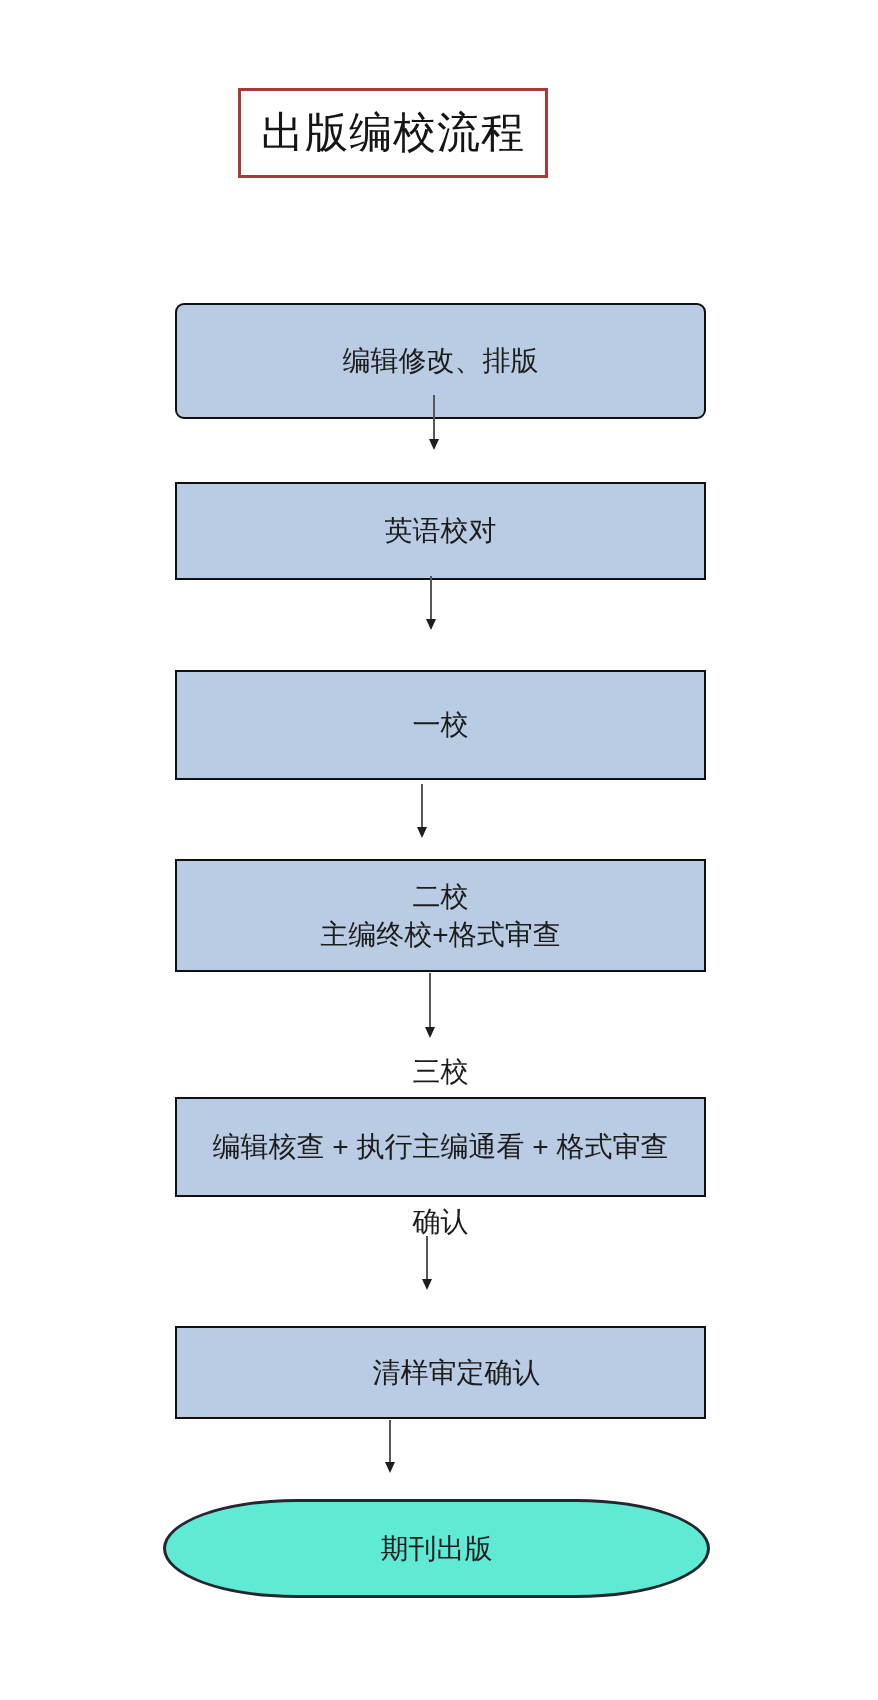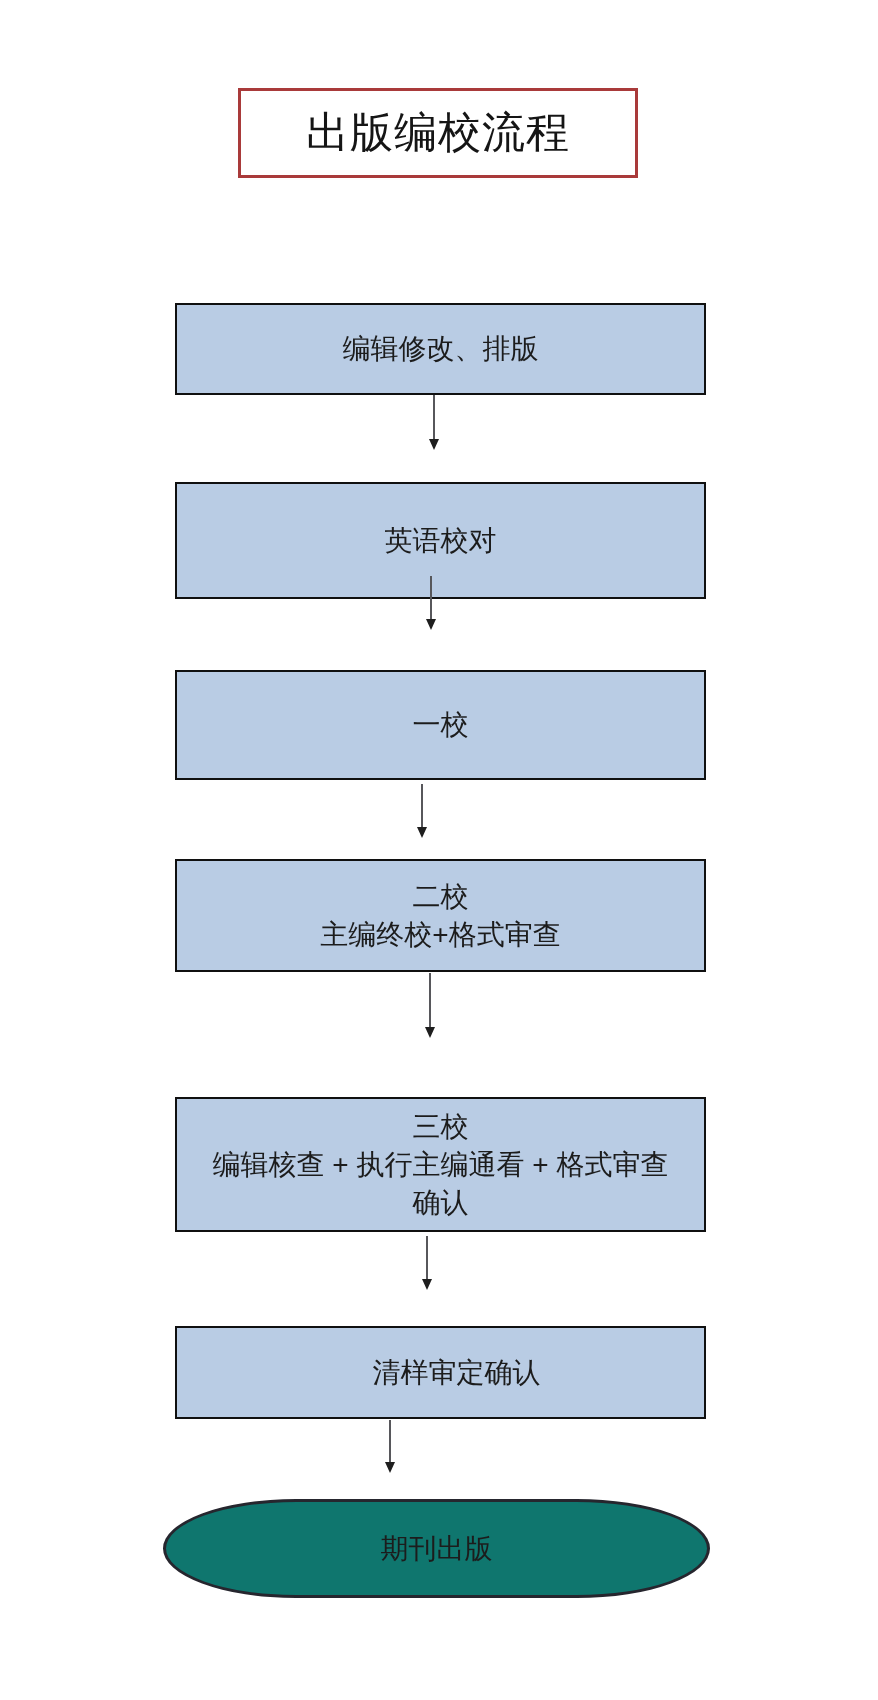--- a/index.html
+++ b/index.html
@@ -18,7 +18,7 @@
   .title-box {
     position: absolute;
     left: 238px; top: 88px;
-    width: 400px; height: 90px;
+    width: 310px; height: 90px;
     box-sizing: border-box;
     border: 3px solid #a93a3a;
     background: #ffffff;

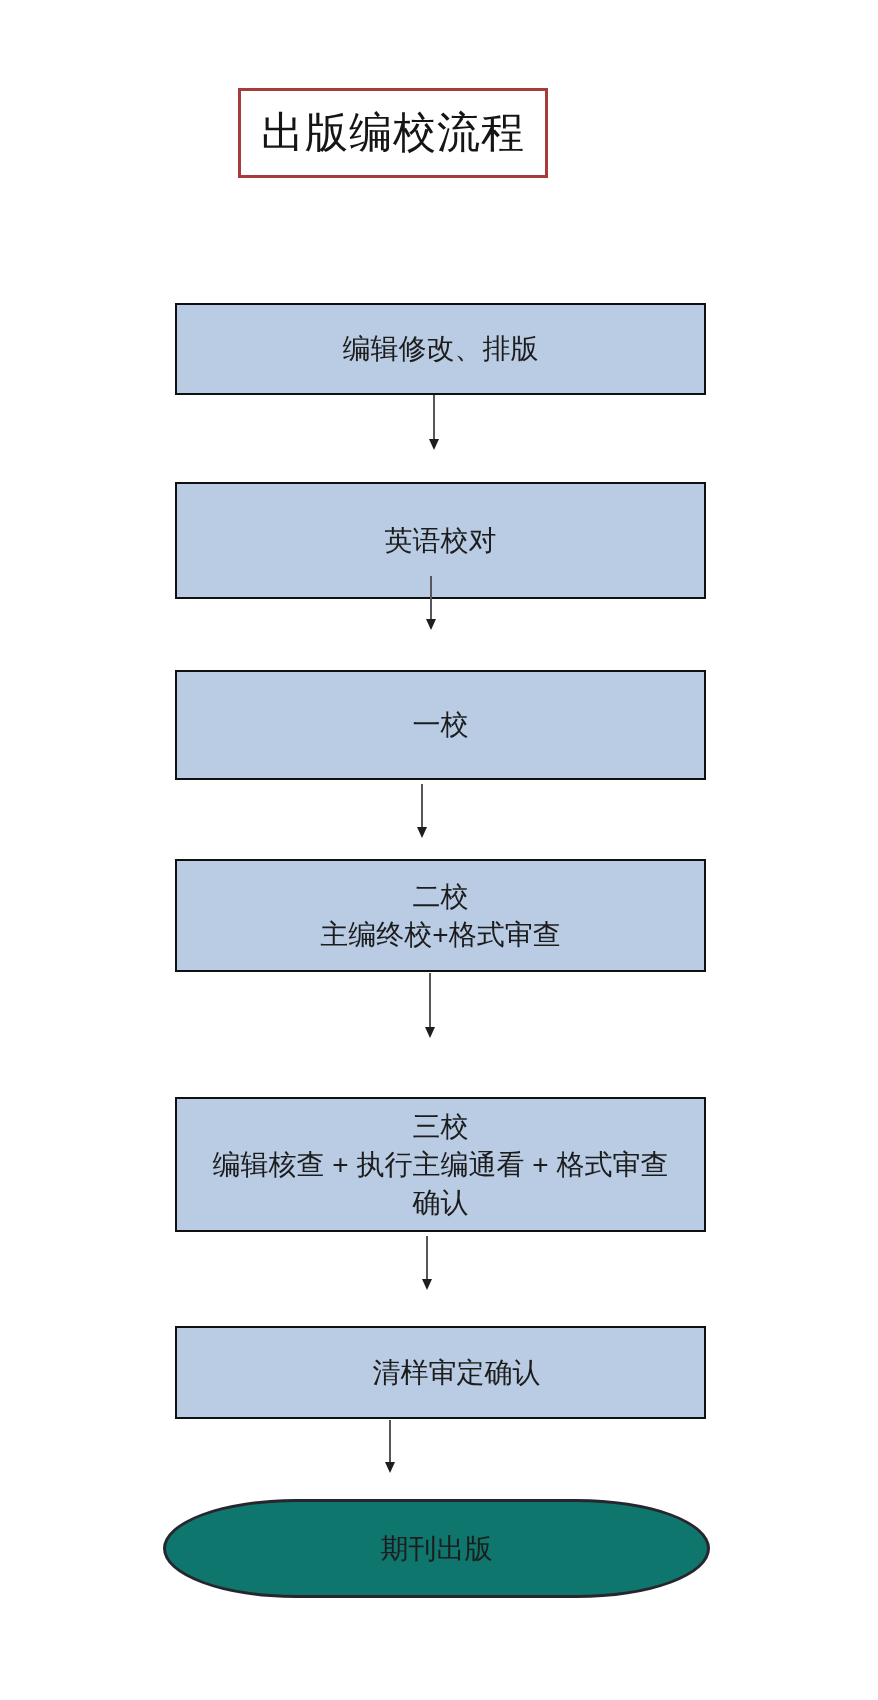--- a/index.html
+++ b/index.html
@@ -48,7 +48,7 @@
     text-align: center;
     white-space: nowrap;
   }
-  .step-1 { top: 303px; height: 92px; }
+  .step-1 { top: 303px; height: 116px; border-radius: 9px; }
   .step-2 { top: 482px; height: 117px; }
   .step-3 { top: 670px; height: 110px; }
   .step-4 { top: 859px; height: 113px; align-items: center; }

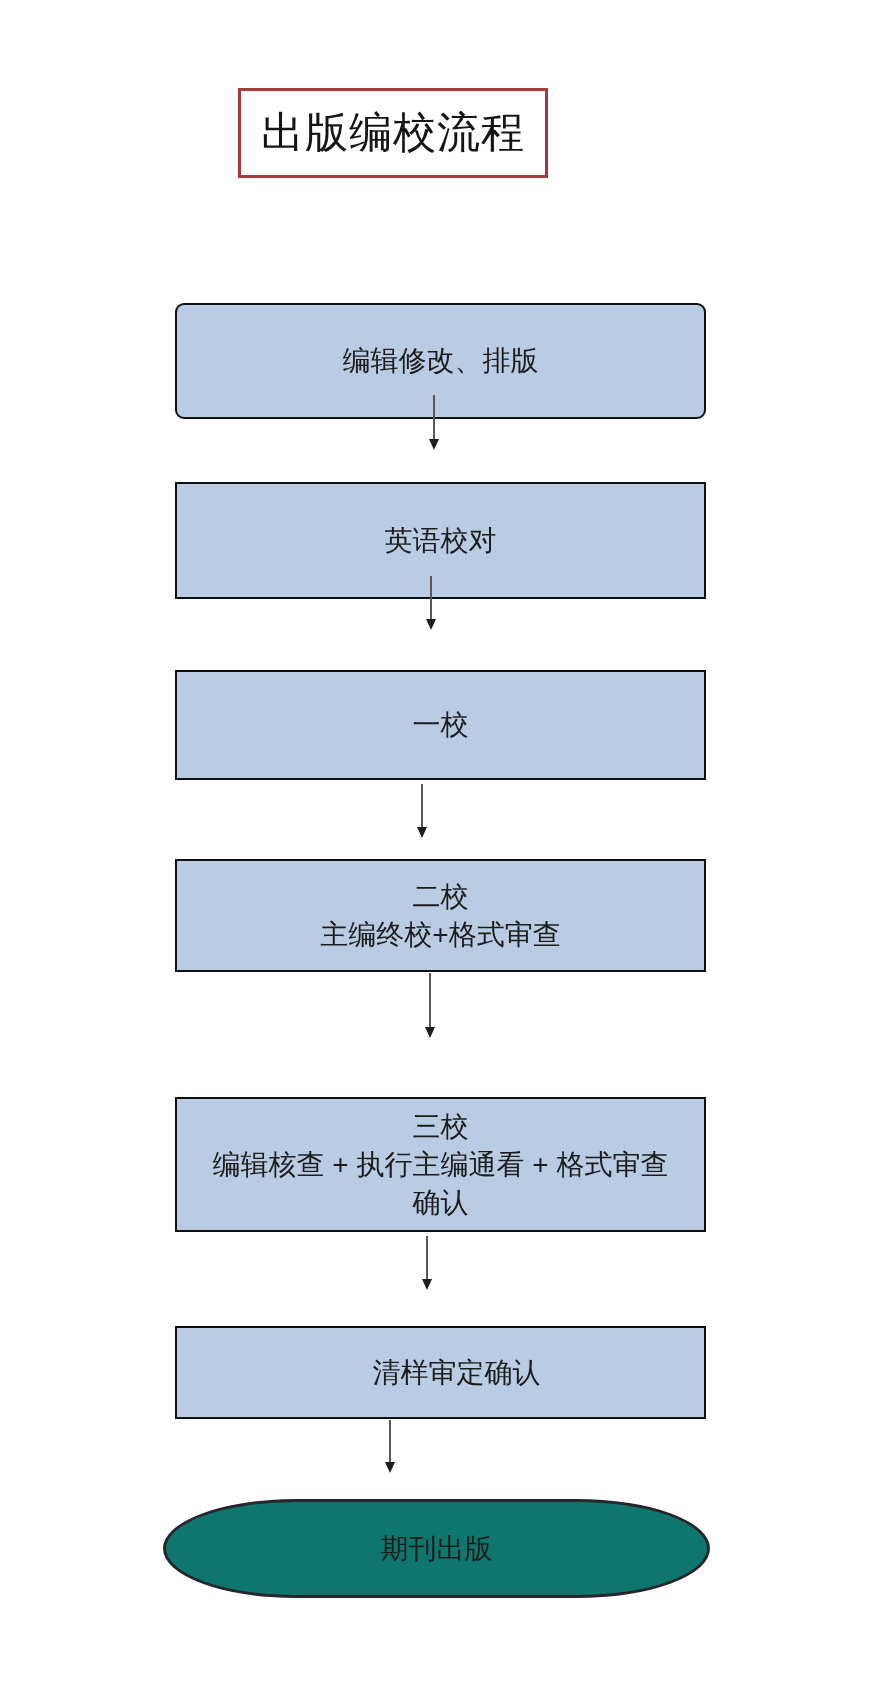--- a/index.html
+++ b/index.html
@@ -49,7 +49,7 @@
     white-space: nowrap;
   }
   .step-1 { top: 303px; height: 116px; border-radius: 9px; }
-  .step-2 { top: 482px; height: 117px; }
+  .step-2 { top: 482px; height: 98px; }
   .step-3 { top: 670px; height: 110px; }
   .step-4 { top: 859px; height: 113px; align-items: center; }
   .step-5 { top: 1097px; height: 135px; }

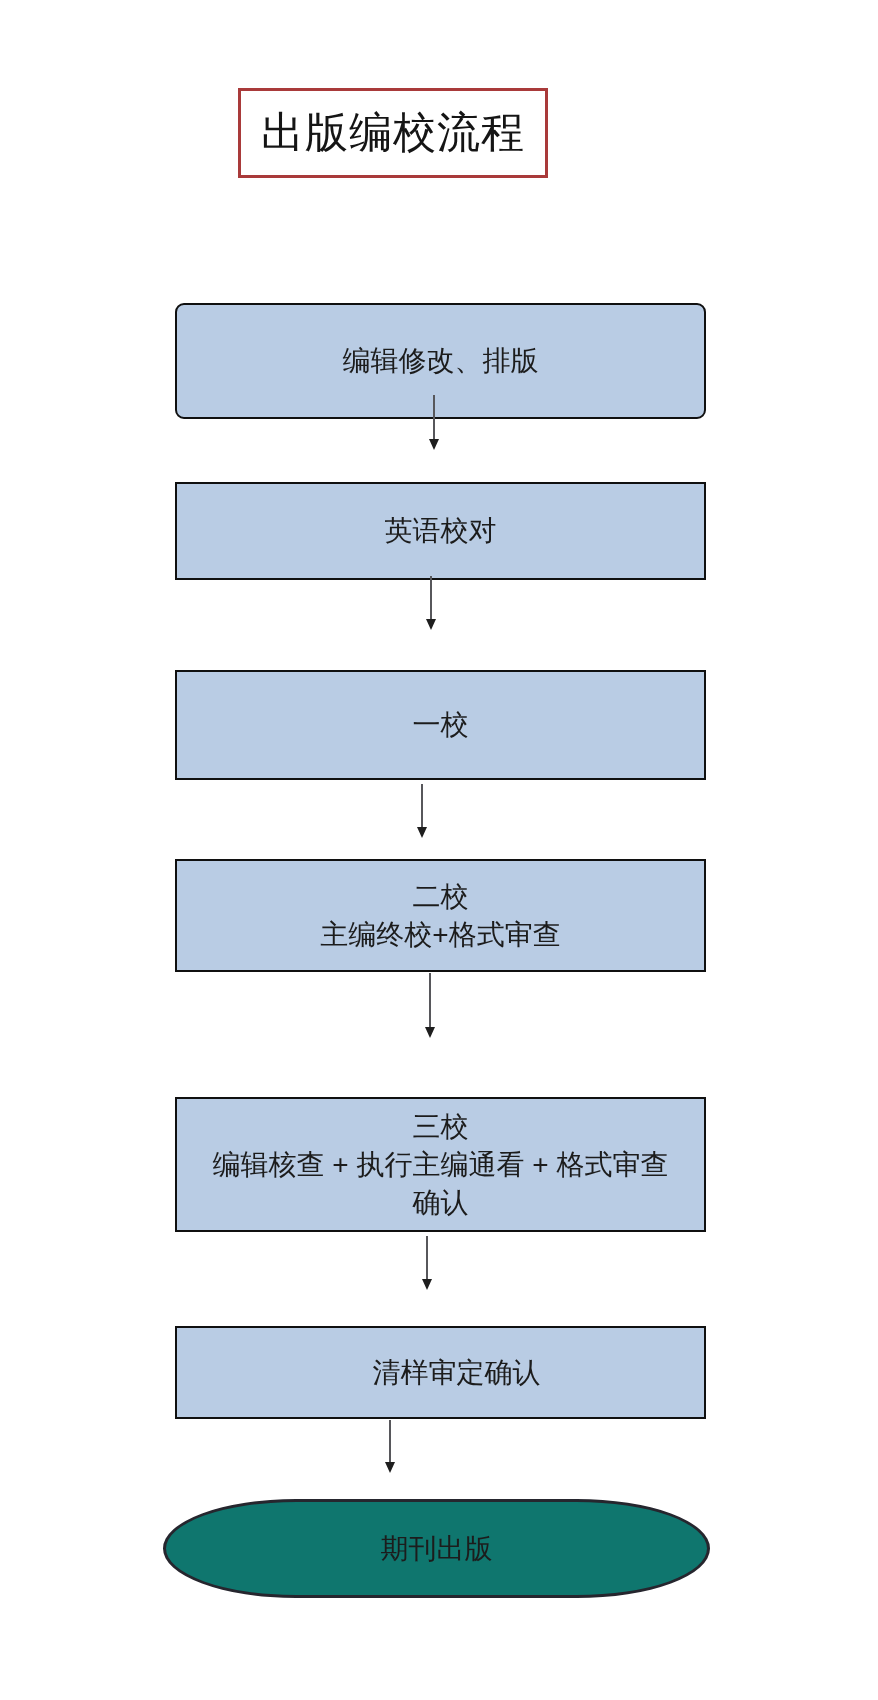--- a/index.html
+++ b/index.html
@@ -52,7 +52,7 @@
   .step-2 { top: 482px; height: 98px; }
   .step-3 { top: 670px; height: 110px; }
   .step-4 { top: 859px; height: 113px; align-items: center; }
-  .step-5 { top: 1097px; height: 135px; }
+  .step-5 { top: 1097px; height: 100px; gap: 37px; }
   .step-6 { top: 1326px; height: 93px; padding-left: 32px; }
   .terminal {
     position: absolute;

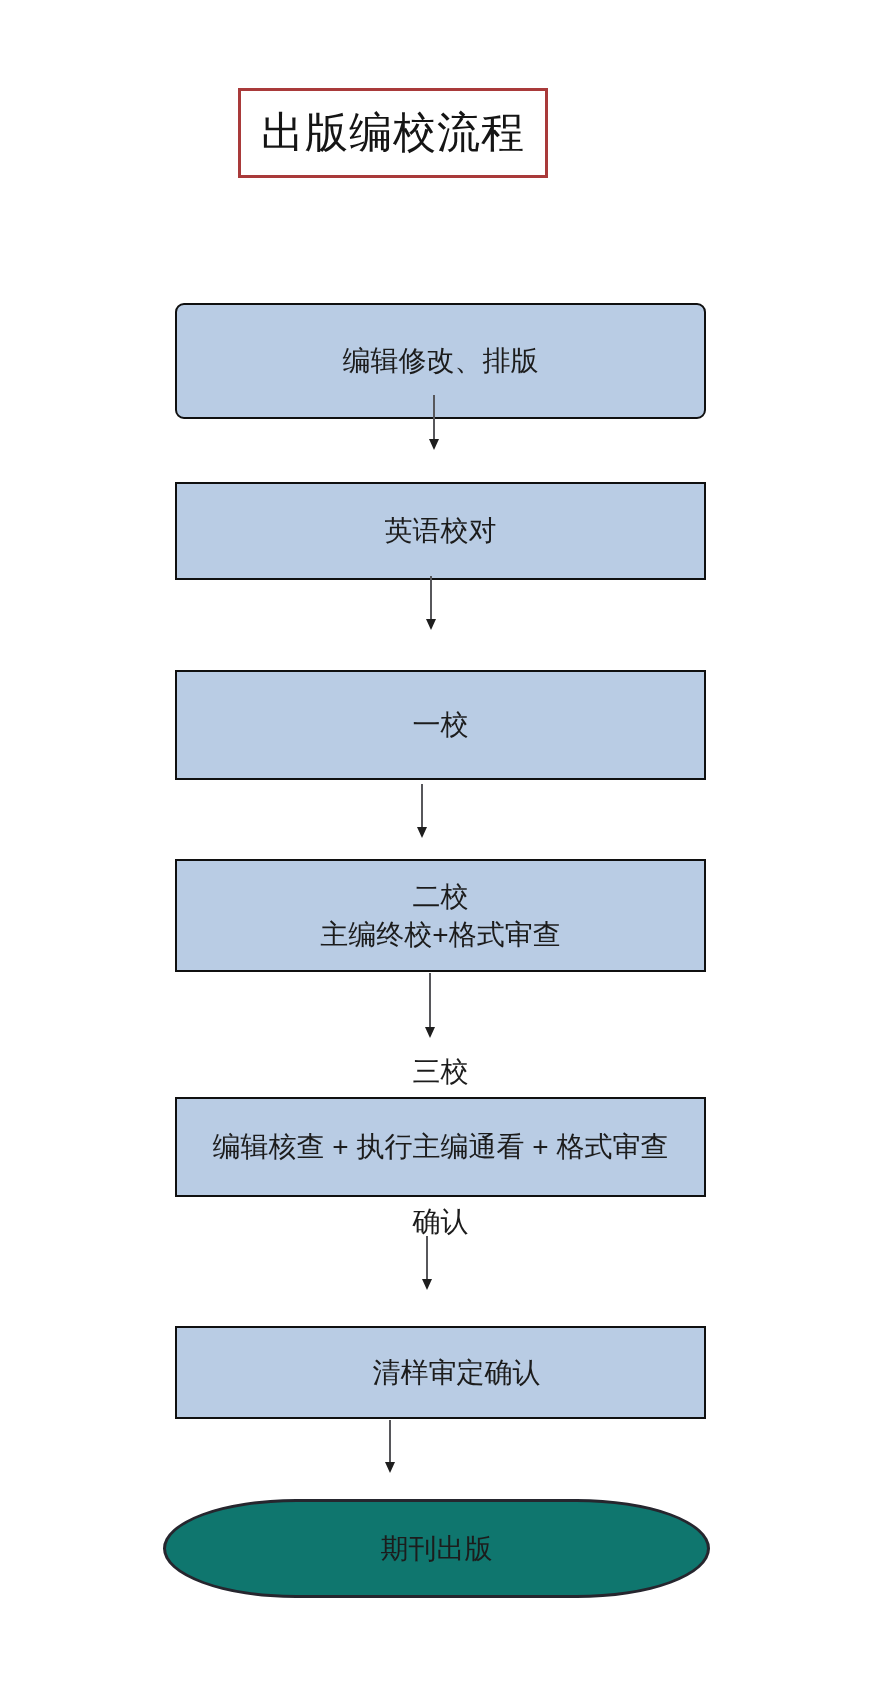--- a/index.html
+++ b/index.html
@@ -61,7 +61,7 @@
     box-sizing: border-box;
     border: 3px solid #26262e;
     border-radius: 140px / 52px;
-    background: #0f766e;
+    background: #5eead4;
     display: flex;
     align-items: center;
     justify-content: center;

